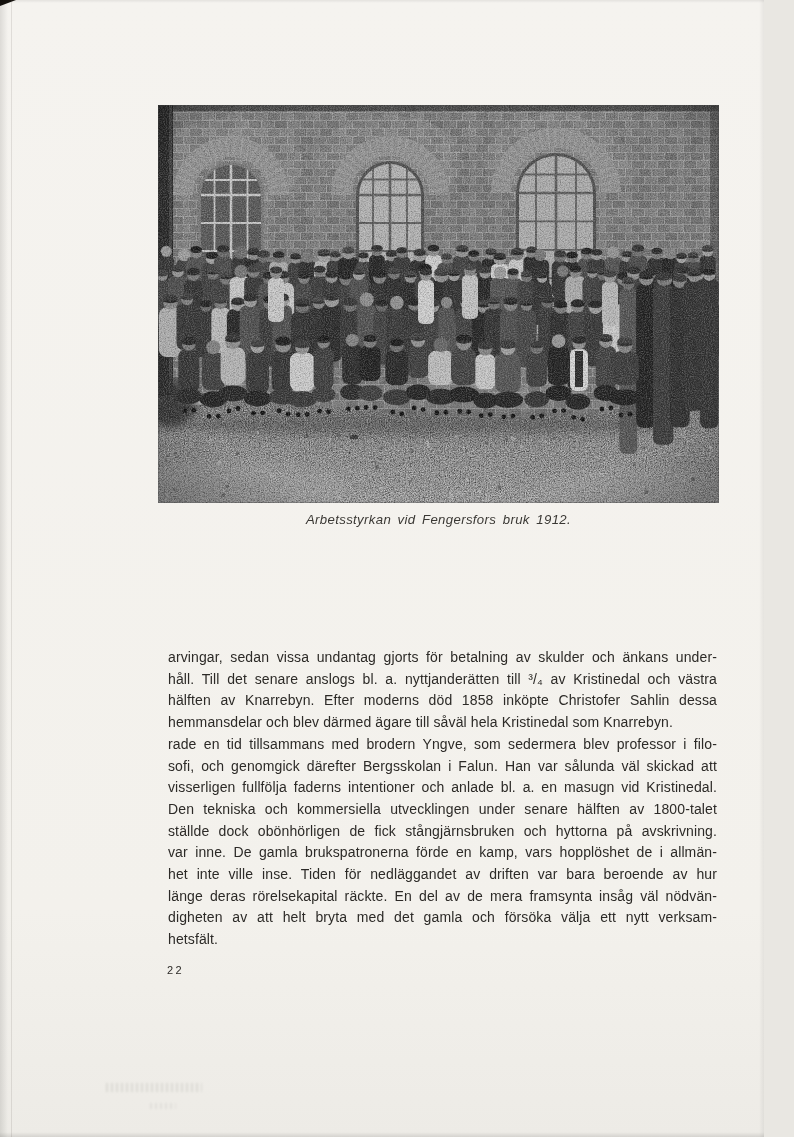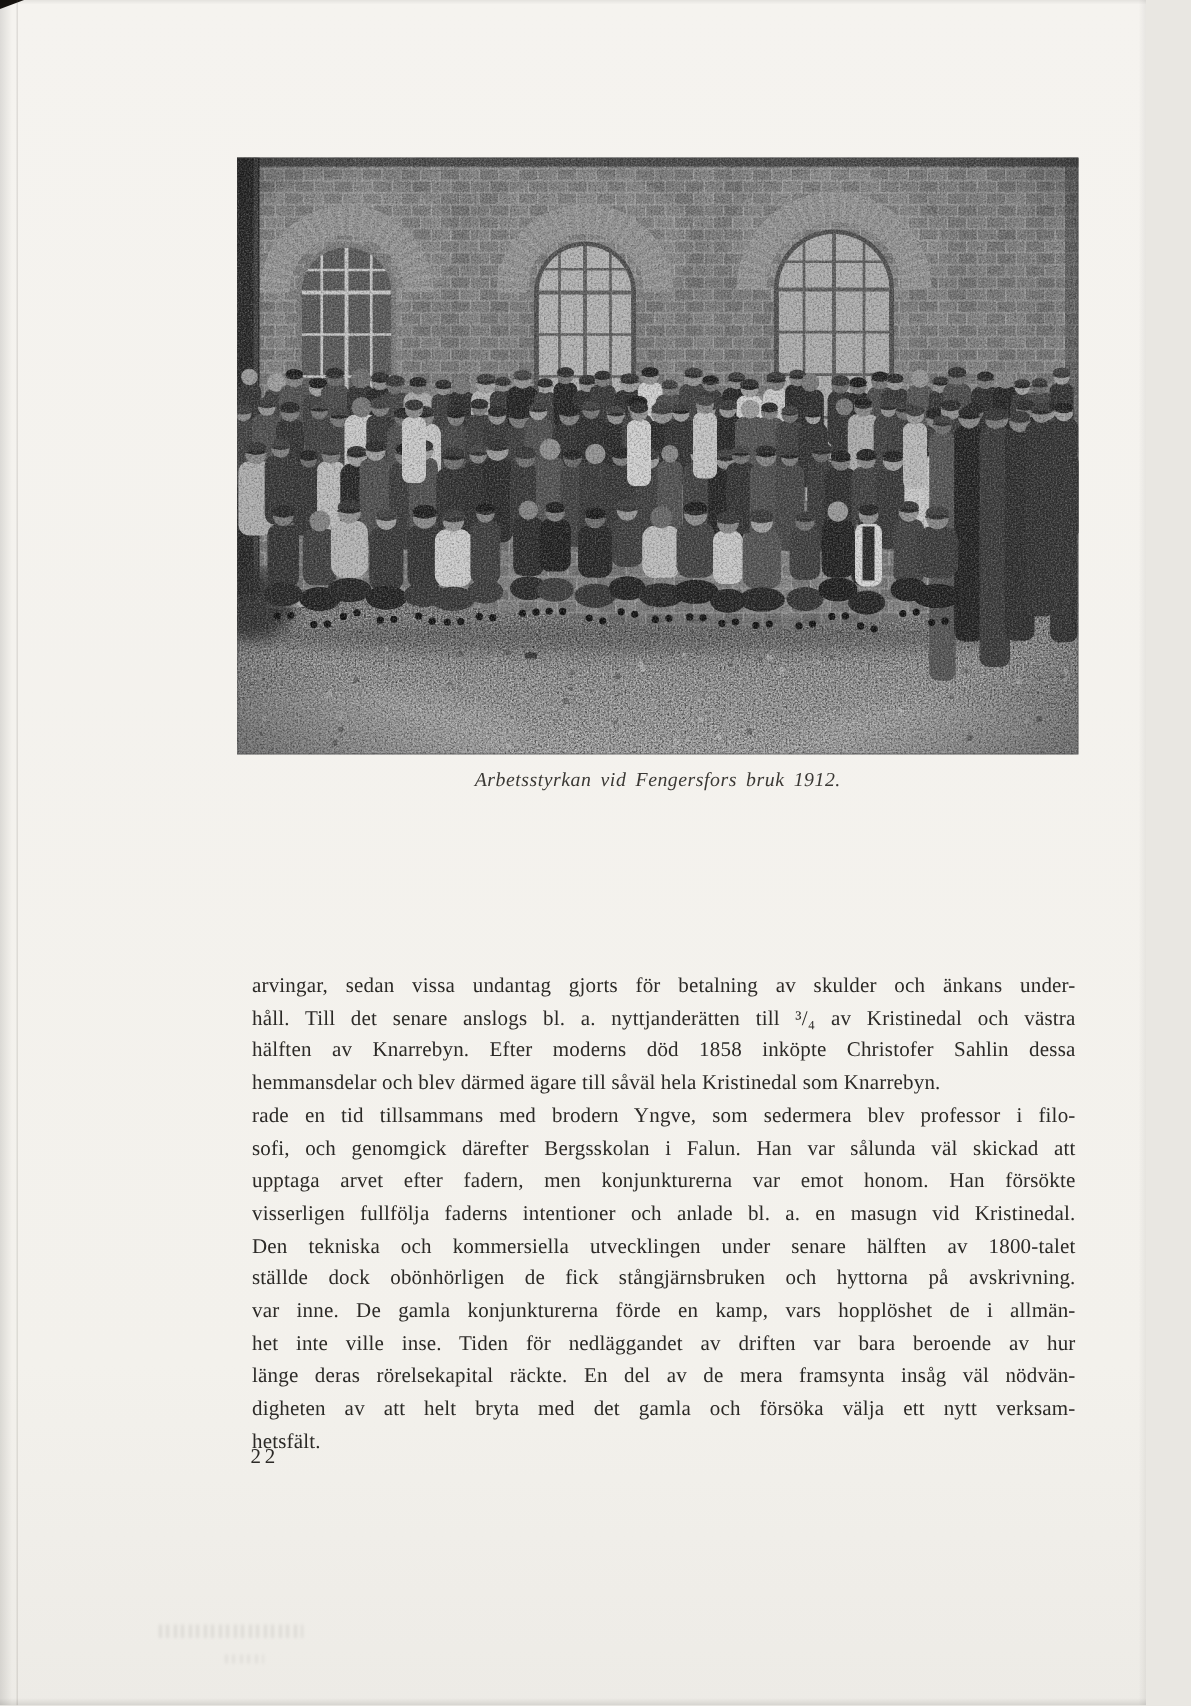--- a/index.html
+++ b/index.html
@@ -6,7 +6,7 @@
   .page{
     position:relative;width:764px;height:1137px;overflow:hidden;
     background:linear-gradient(180deg,#f5f3ef 0%,#f3f1ec 80%,#edebe6 100%);
-    font-family:Liberation Serif, serif;color:#2c2a27;
+    font-family:Liberation Sans, sans-serif;color:#2c2a27;
   }
   
   .photo-wrap{position:absolute;left:158px;top:105px;width:561px;height:398px;}

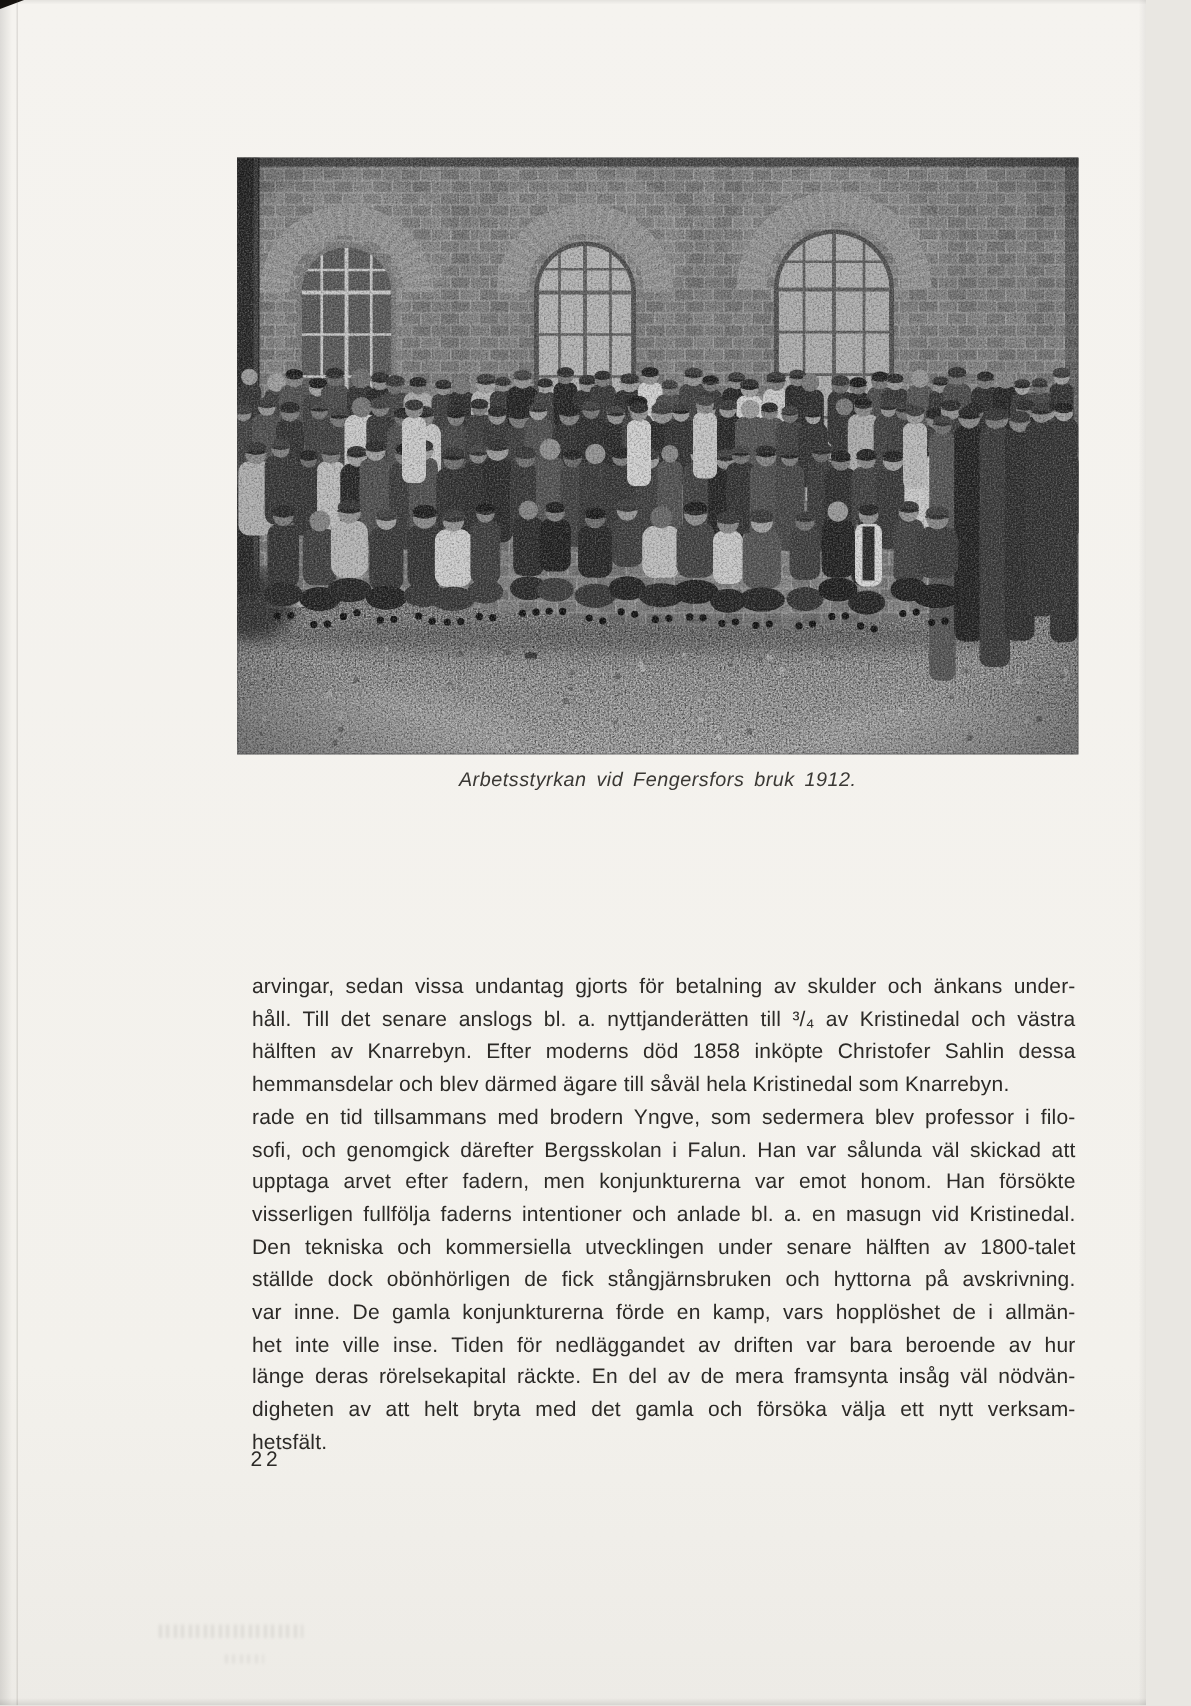--- a/index.html
+++ b/index.html
@@ -859,7 +859,6 @@
       <div>
         <div class="line">rade en tid tillsammans med brodern Yngve, som sedermera blev professor i filo-</div>
         <div class="line">sofi, och genomgick därefter Bergsskolan i Falun. Han var sålunda väl skickad att</div>
-        <div class="line">upptaga arvet efter fadern, men konjunkturerna var emot honom. Han försökte</div>
         <div class="line">visserligen fullfölja faderns intentioner och anlade bl. a. en masugn vid Kristinedal.</div>
         <div class="line">Den tekniska och kommersiella utvecklingen under senare hälften av 1800-talet</div>
         <div class="line">ställde dock obönhörligen de fick stångjärnsbruken och hyttorna på avskrivning.</div>

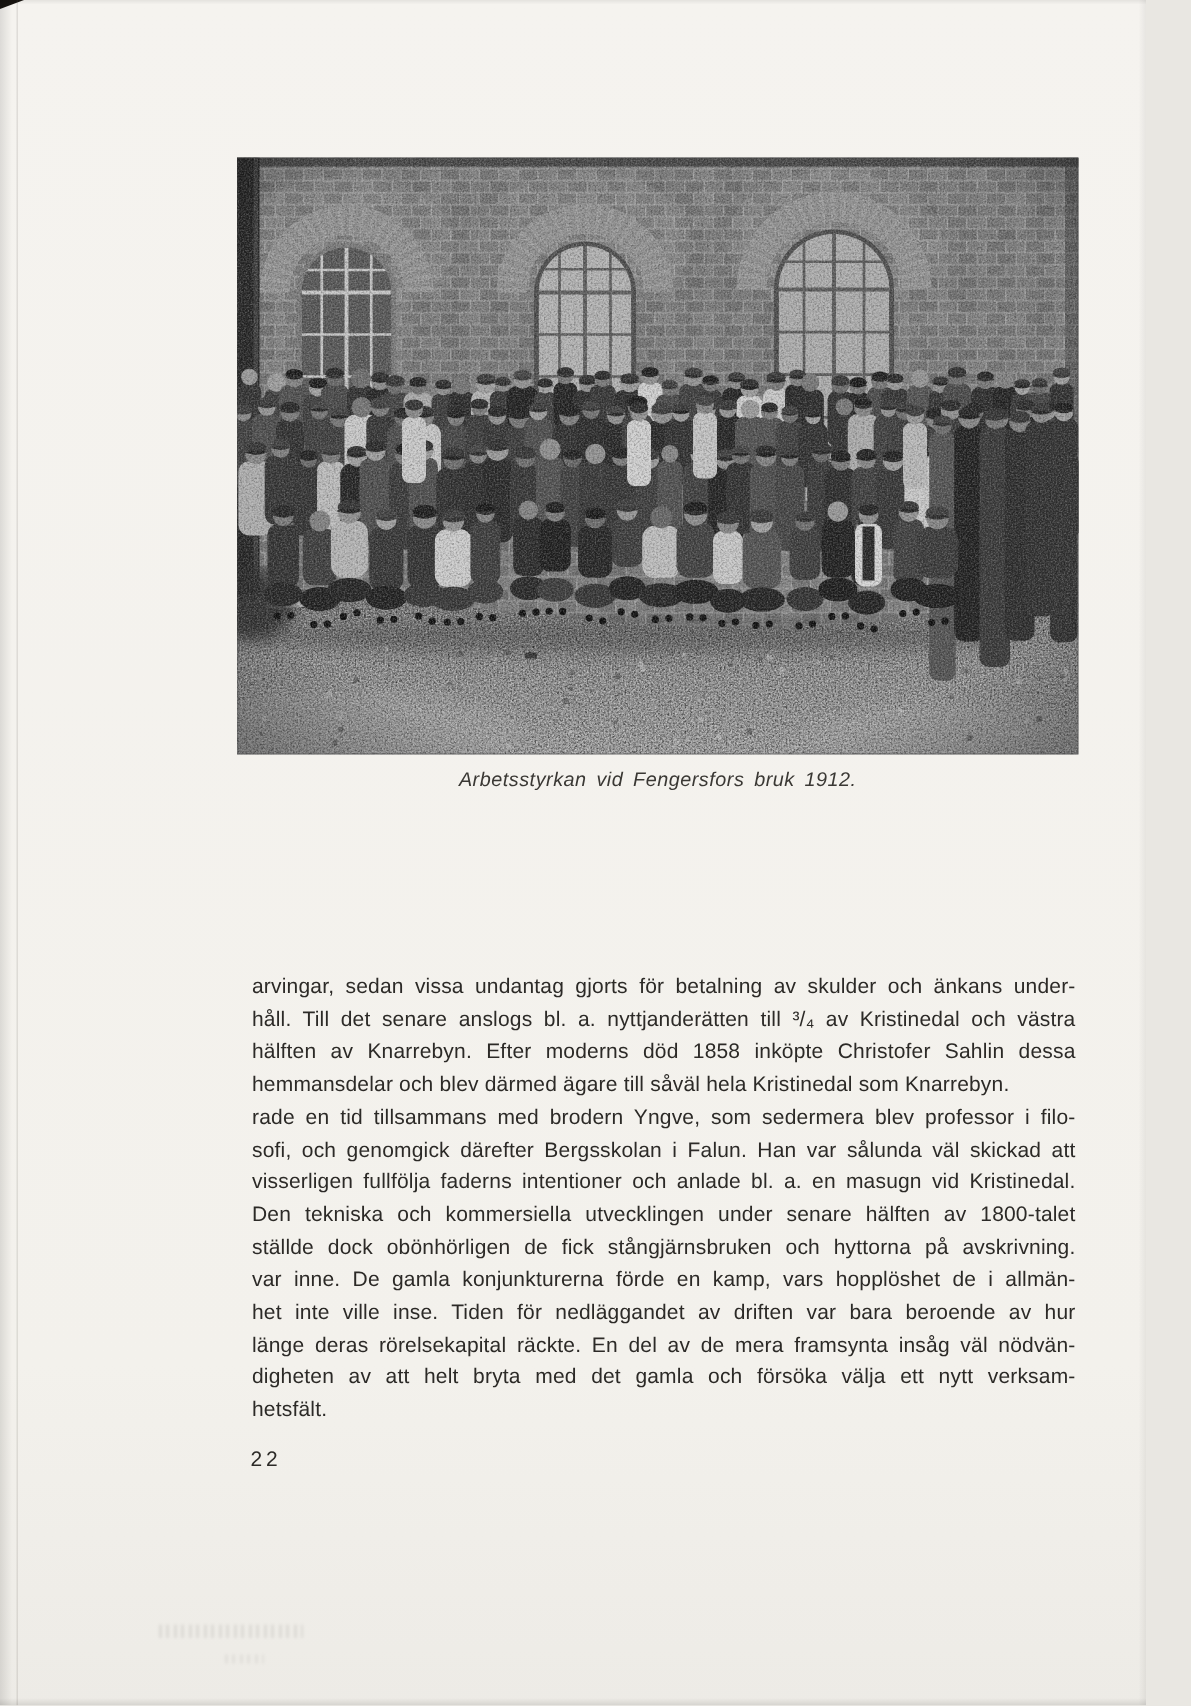--- a/index.html
+++ b/index.html
@@ -862,7 +862,7 @@
         <div class="line">visserligen fullfölja faderns intentioner och anlade bl. a. en masugn vid Kristinedal.</div>
         <div class="line">Den tekniska och kommersiella utvecklingen under senare hälften av 1800-talet</div>
         <div class="line">ställde dock obönhörligen de fick stångjärnsbruken och hyttorna på avskrivning.</div>
-        <div class="line">var inne. De gamla konjunkturerna förde en kamp, vars hopplöshet de i allmän-</div>
+        <div class="line">var inne. De gamla brukspatronerna förde en kamp, vars hopplöshet de i allmän-</div>
         <div class="line">het inte ville inse. Tiden för nedläggandet av driften var bara beroende av hur</div>
         <div class="line">länge deras rörelsekapital räckte. En del av de mera framsynta insåg väl nödvän-</div>
         <div class="line">digheten av att helt bryta med det gamla och försöka välja ett nytt verksam-</div>

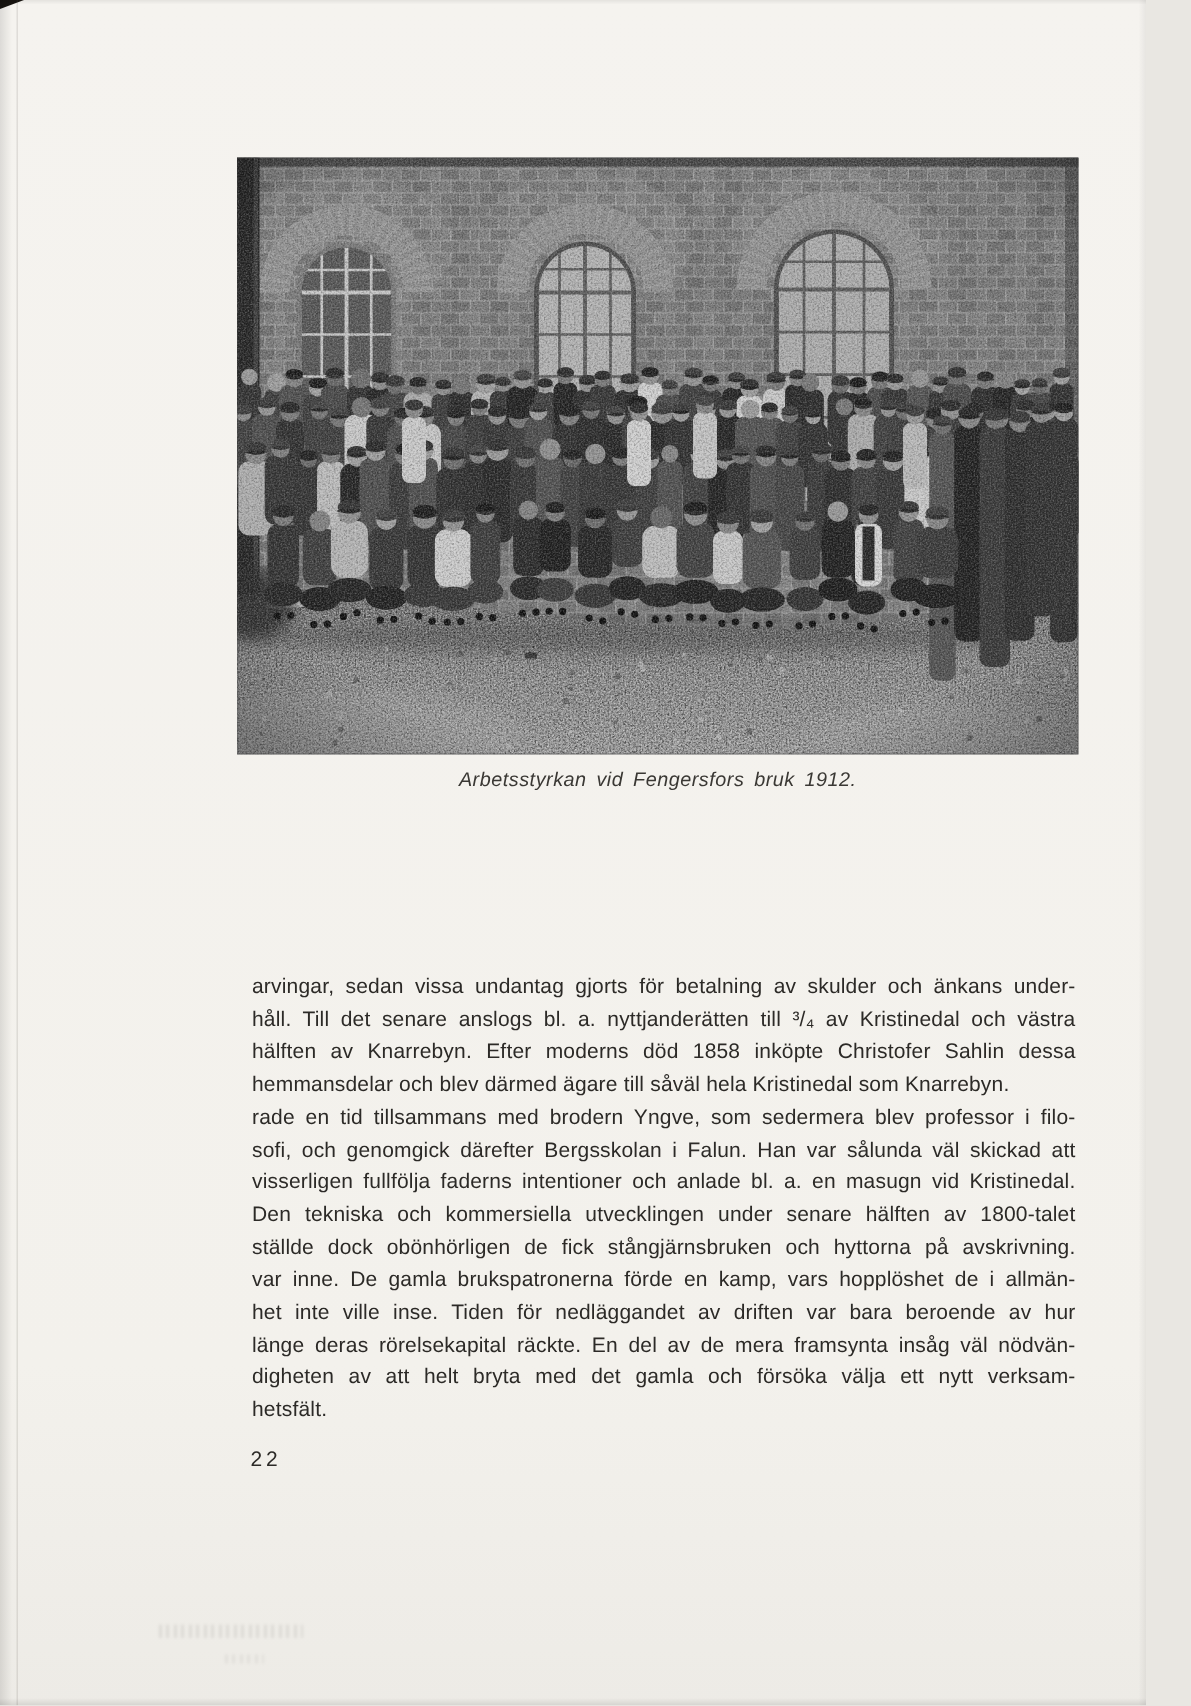--- a/index.html
+++ b/index.html
@@ -26,7 +26,7 @@
   .line.last{text-align-last:left;}
   .line.indent{text-indent:12px;}
   
-  .page-number{position:absolute;left:167px;top:964px;font-size:14px;letter-spacing:2.5px;color:#2c2a27;}
+  .page-number{position:absolute;left:167px;top:964px;font-size:11px;letter-spacing:2.5px;color:#2c2a27;}
   
   .nick{position:absolute;left:0;top:0;width:16px;height:6px;background:#16130f;clip-path:polygon(0 0,100% 0,0 100%);}
   .crease{position:absolute;left:11px;top:0;width:1px;height:100%;background:rgba(90,85,78,.14);}

